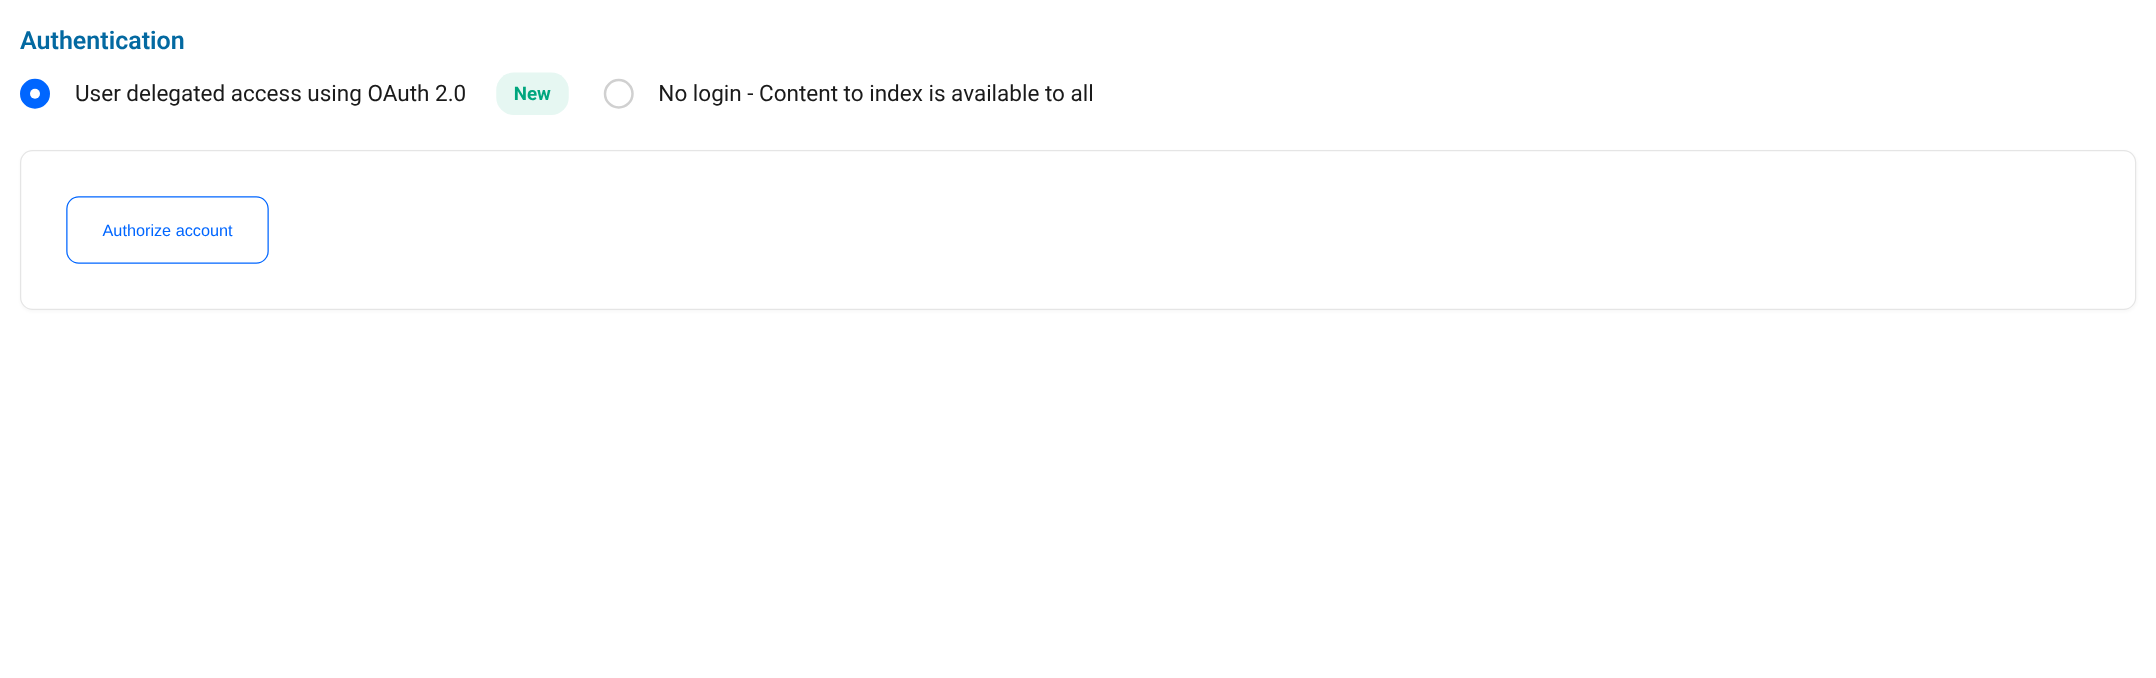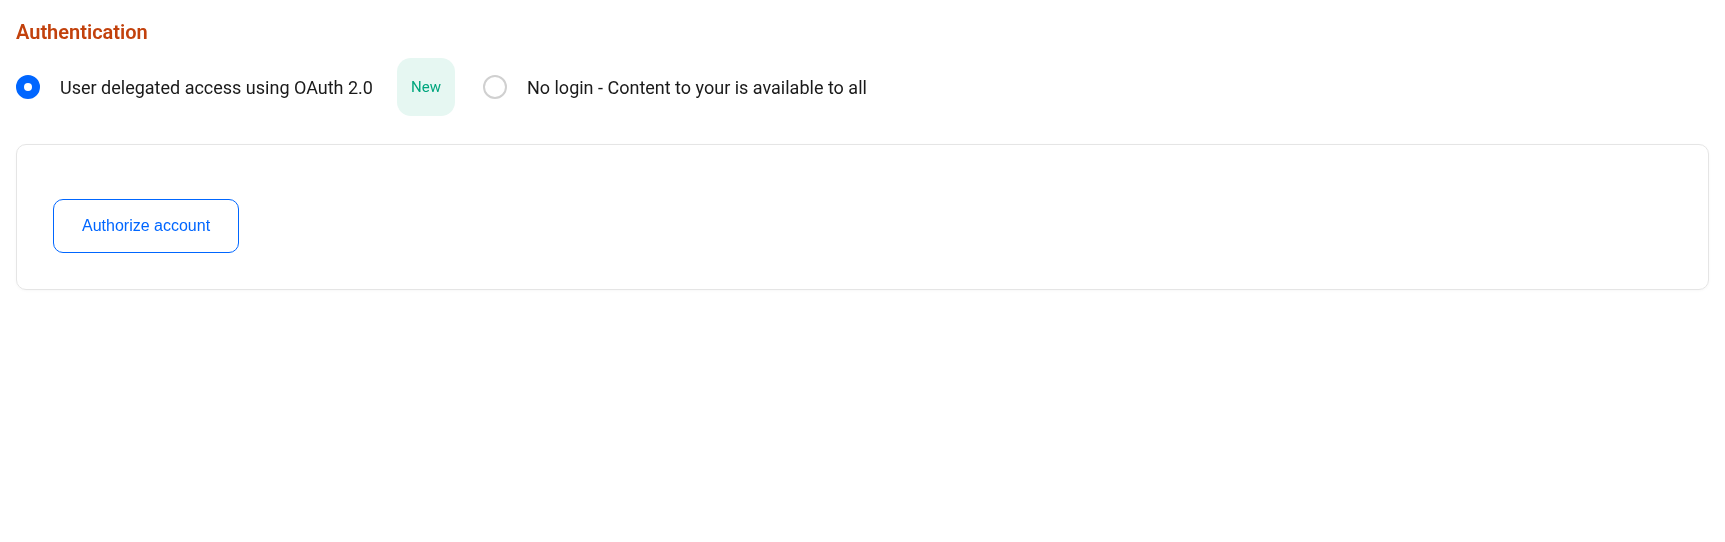--- a/index.html
+++ b/index.html
@@ -17,7 +17,7 @@
     .section-title {
       font-size: 20px;
       font-weight: 600;
-      color: #c2410c;
+      color: #0369a1;
       margin-bottom: 14px;
     }
     .section-description {

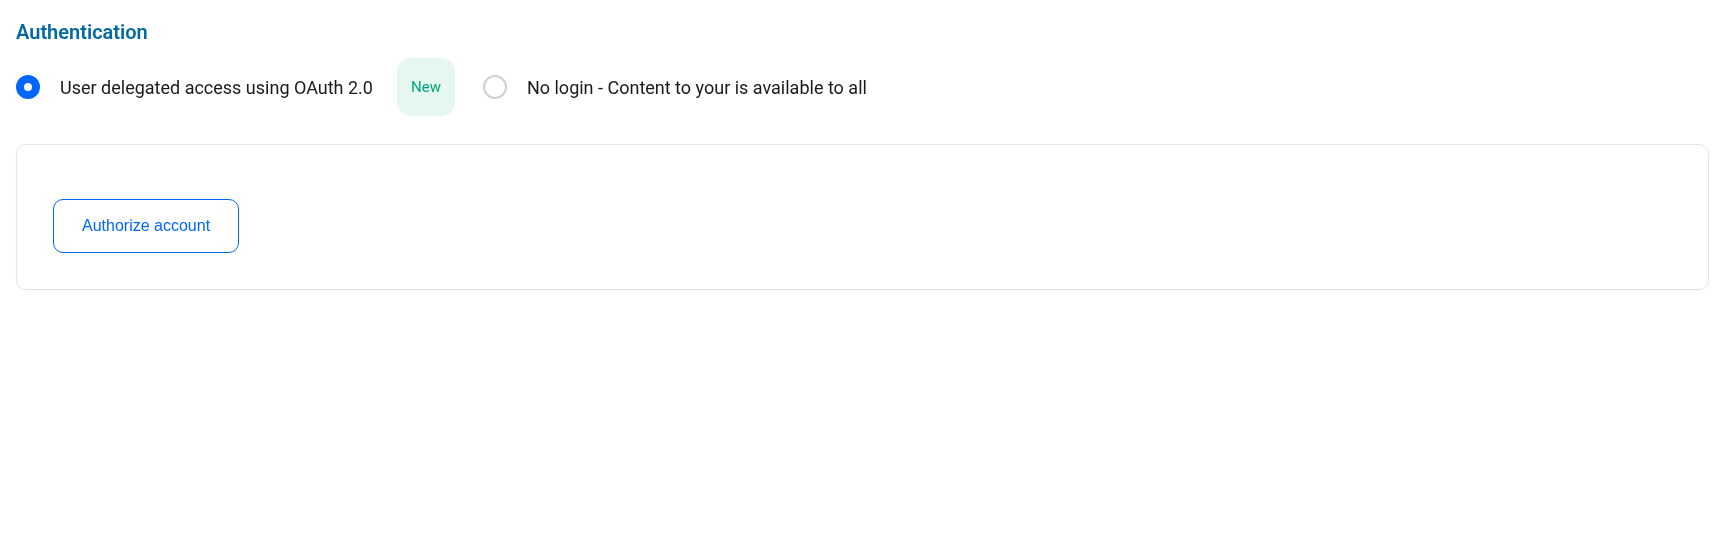--- a/index.html
+++ b/index.html
@@ -68,12 +68,12 @@
     .badge {
       display: inline-flex;
       align-items: center;
-      padding: 20px 14px;
+      padding: 8px 14px;
       border-radius: 14px;
       background: #e6f7f2;
       color: #00a67e;
       font-size: 15px;
-      font-weight: 400;
+      font-weight: 700;
       margin-left: 4px;
     }
     .card {

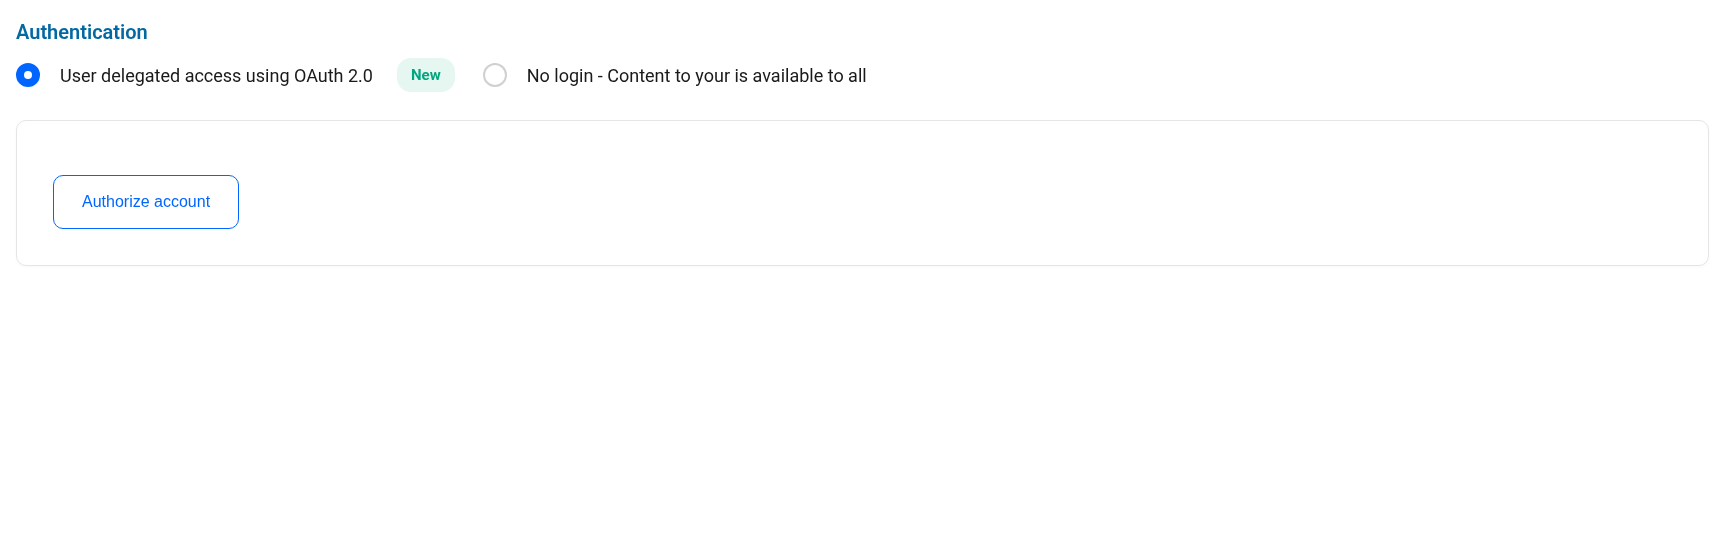--- a/index.html
+++ b/index.html
@@ -144,7 +144,7 @@
 
     <label class="radio-option">
       <span class="radio-circle"></span>
-      <span class="radio-label">No login - Content to your is available to all</span>
+      <span class="radio-label">No login - Content to index is available to all</span>
     </label>
   </div>
 

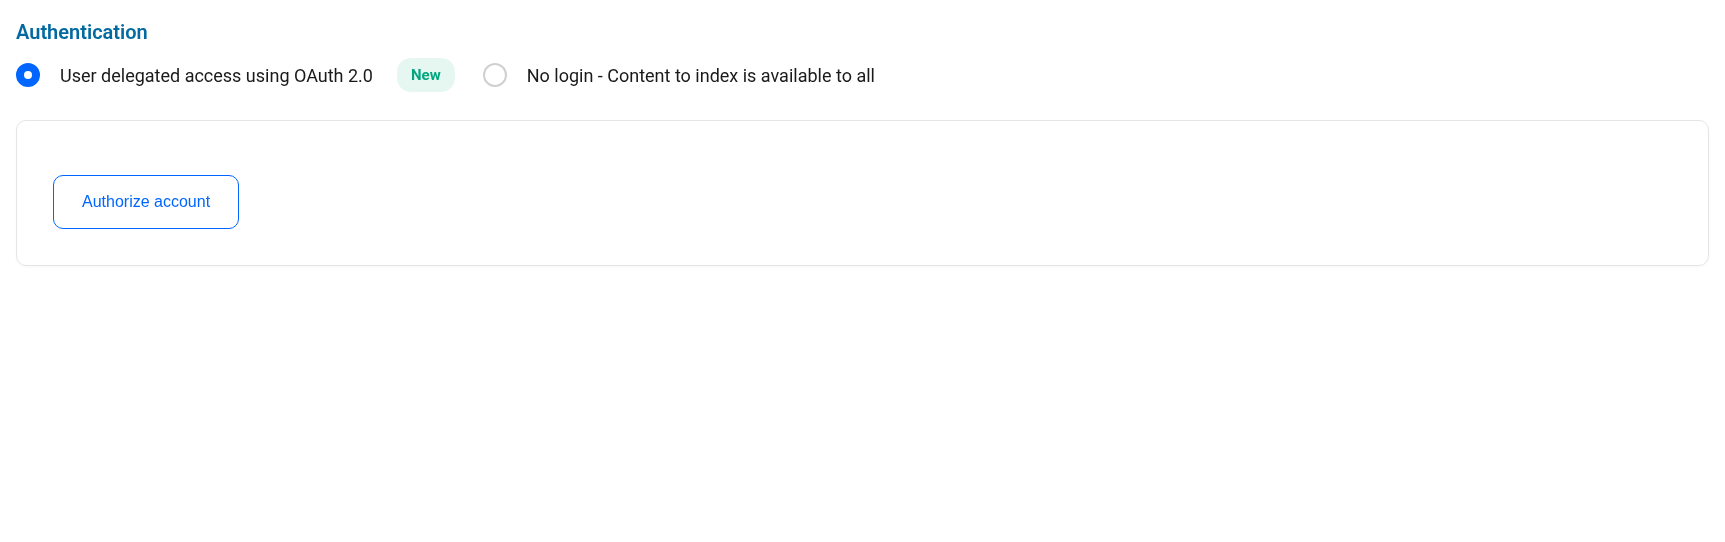--- a/index.html
+++ b/index.html
@@ -122,10 +122,9 @@
       border-radius: 10px;
       background: #fff;
       color: #0066ff;
-      font-size: 16px;
+      font-size: 13px;
       font-weight: 400;
       cursor: pointer;
-      margin-top: 18px;
     }
   </style>
 </head>

